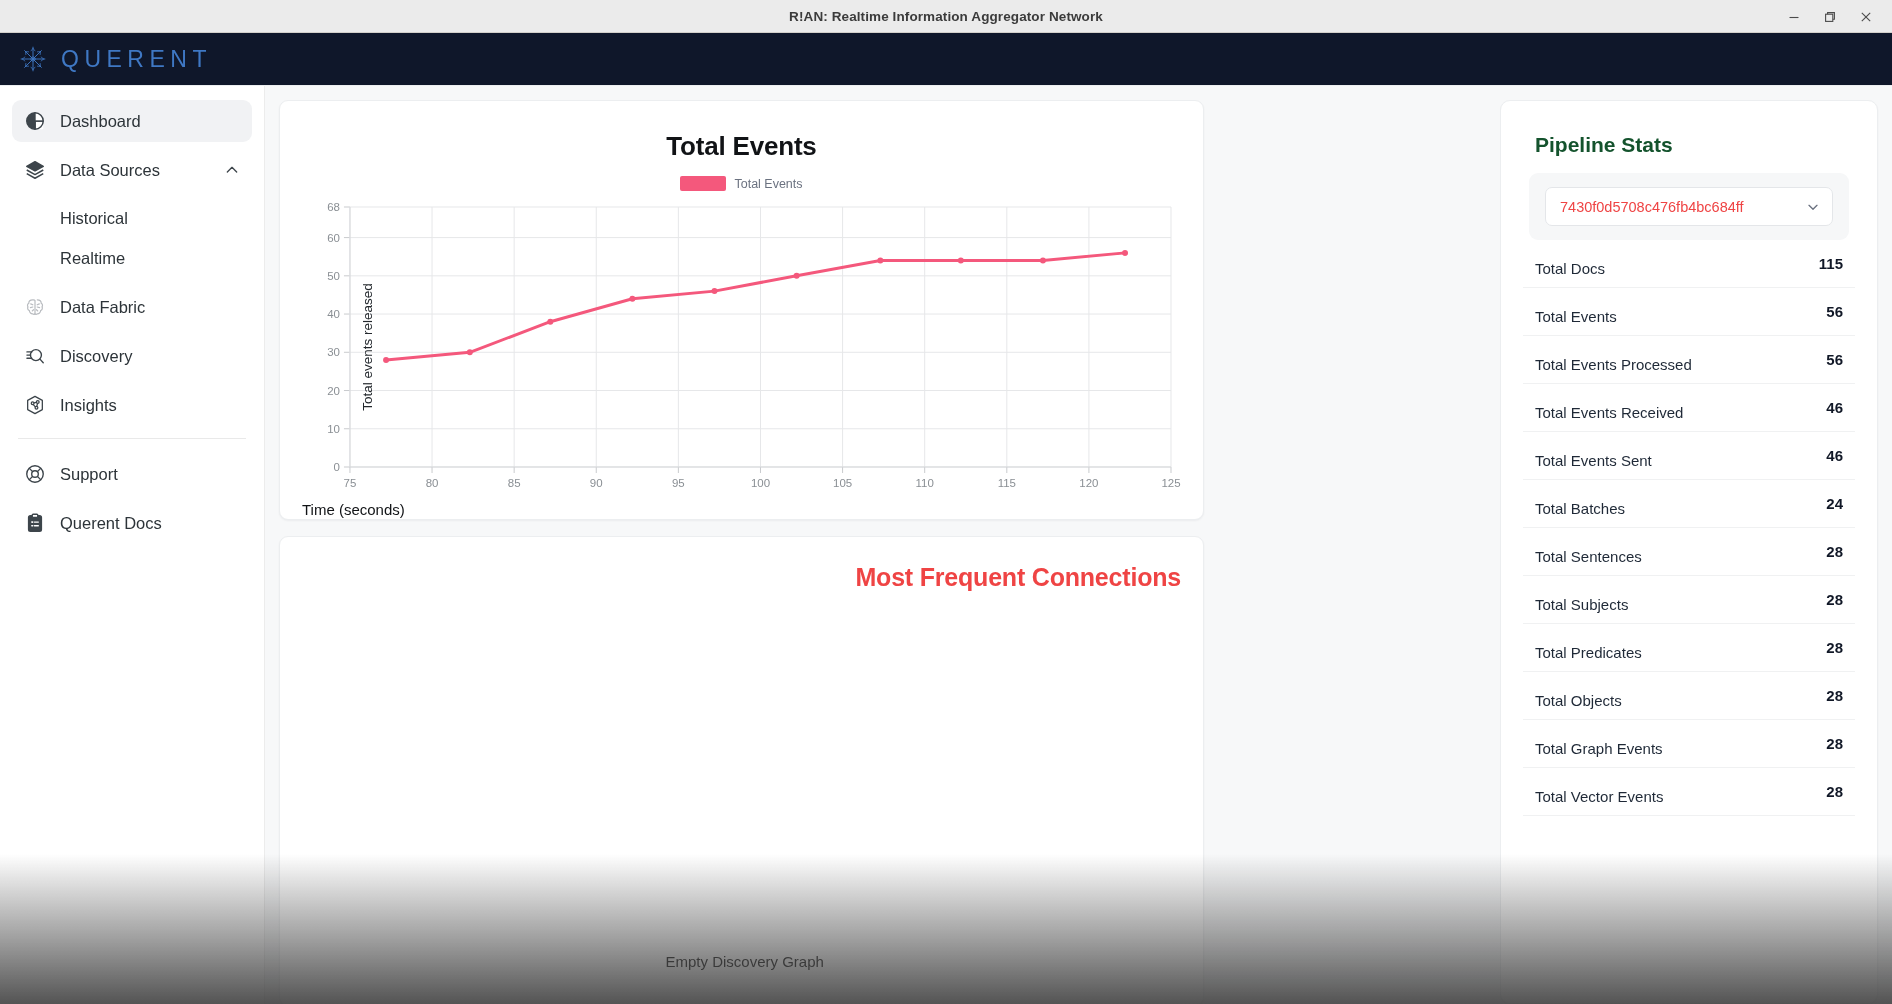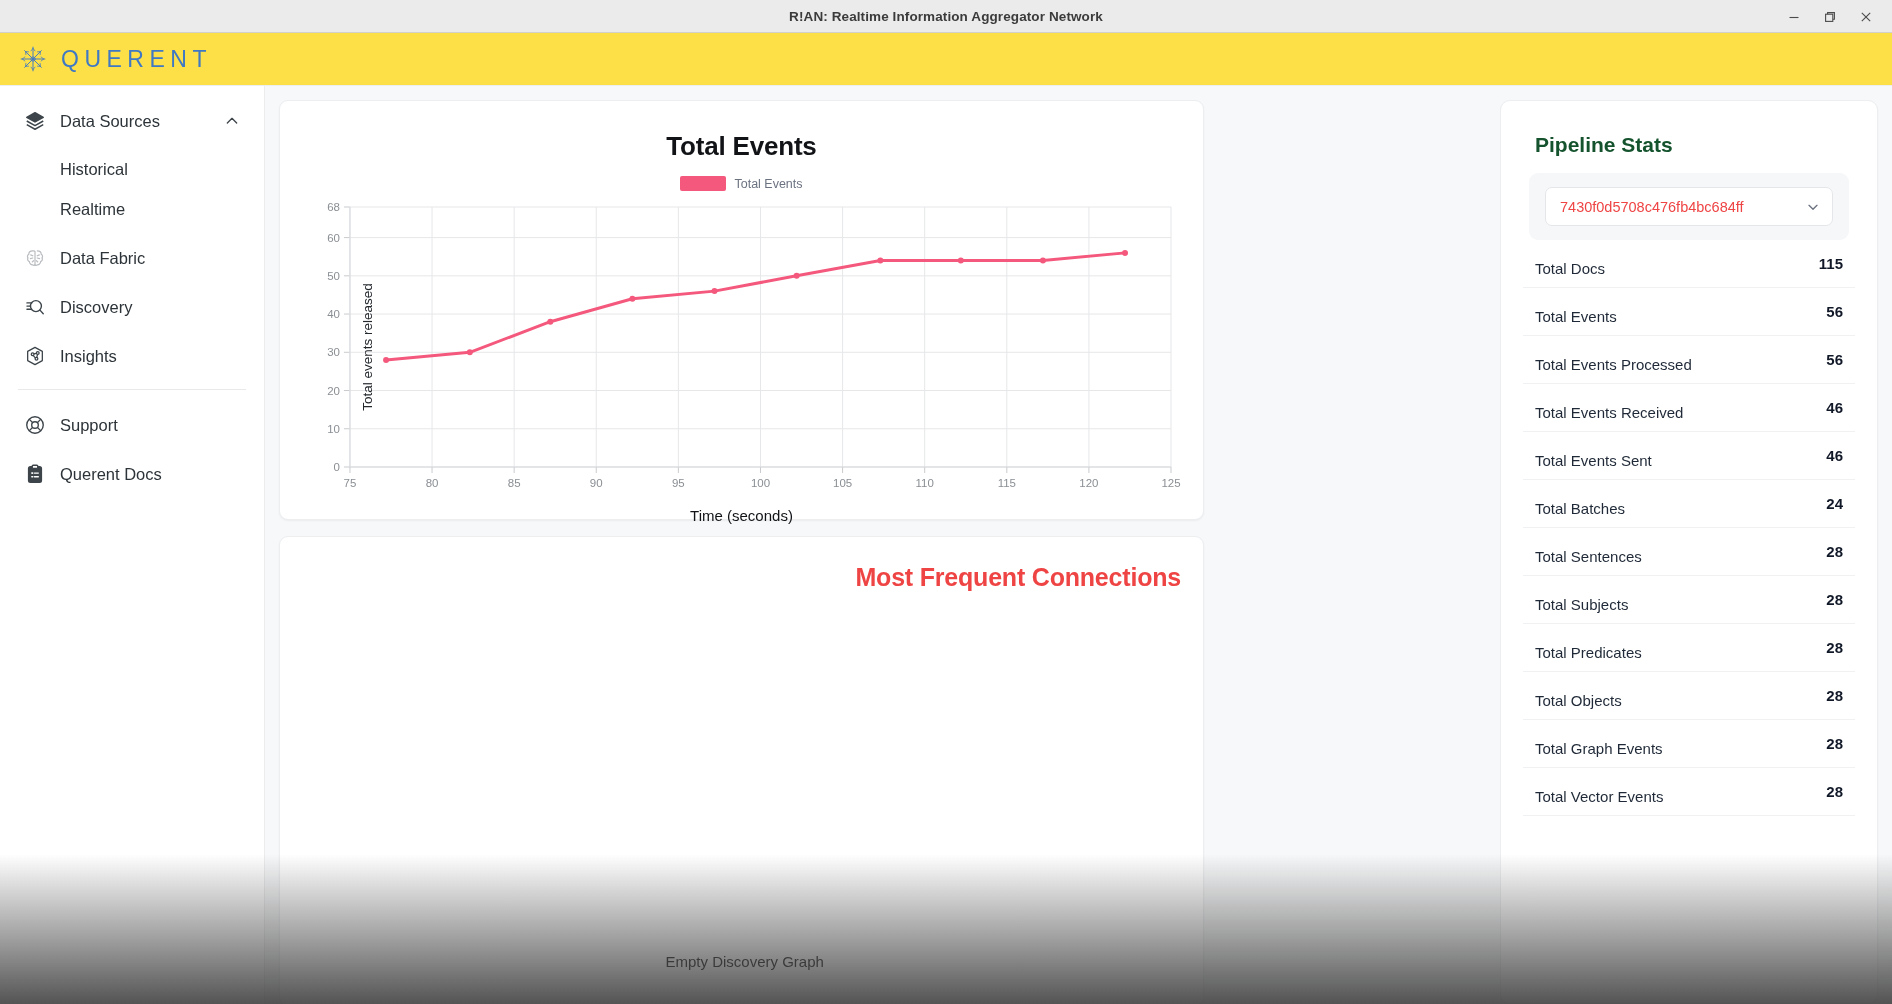--- a/index.html
+++ b/index.html
@@ -36,7 +36,7 @@
   
   .app-header {
     height: 53px;
-    background: #fde047;
+    background: #0f172a;
     border-bottom: 1px solid #eceef0;
     display: flex; align-items: center;
     padding-left: 18px;

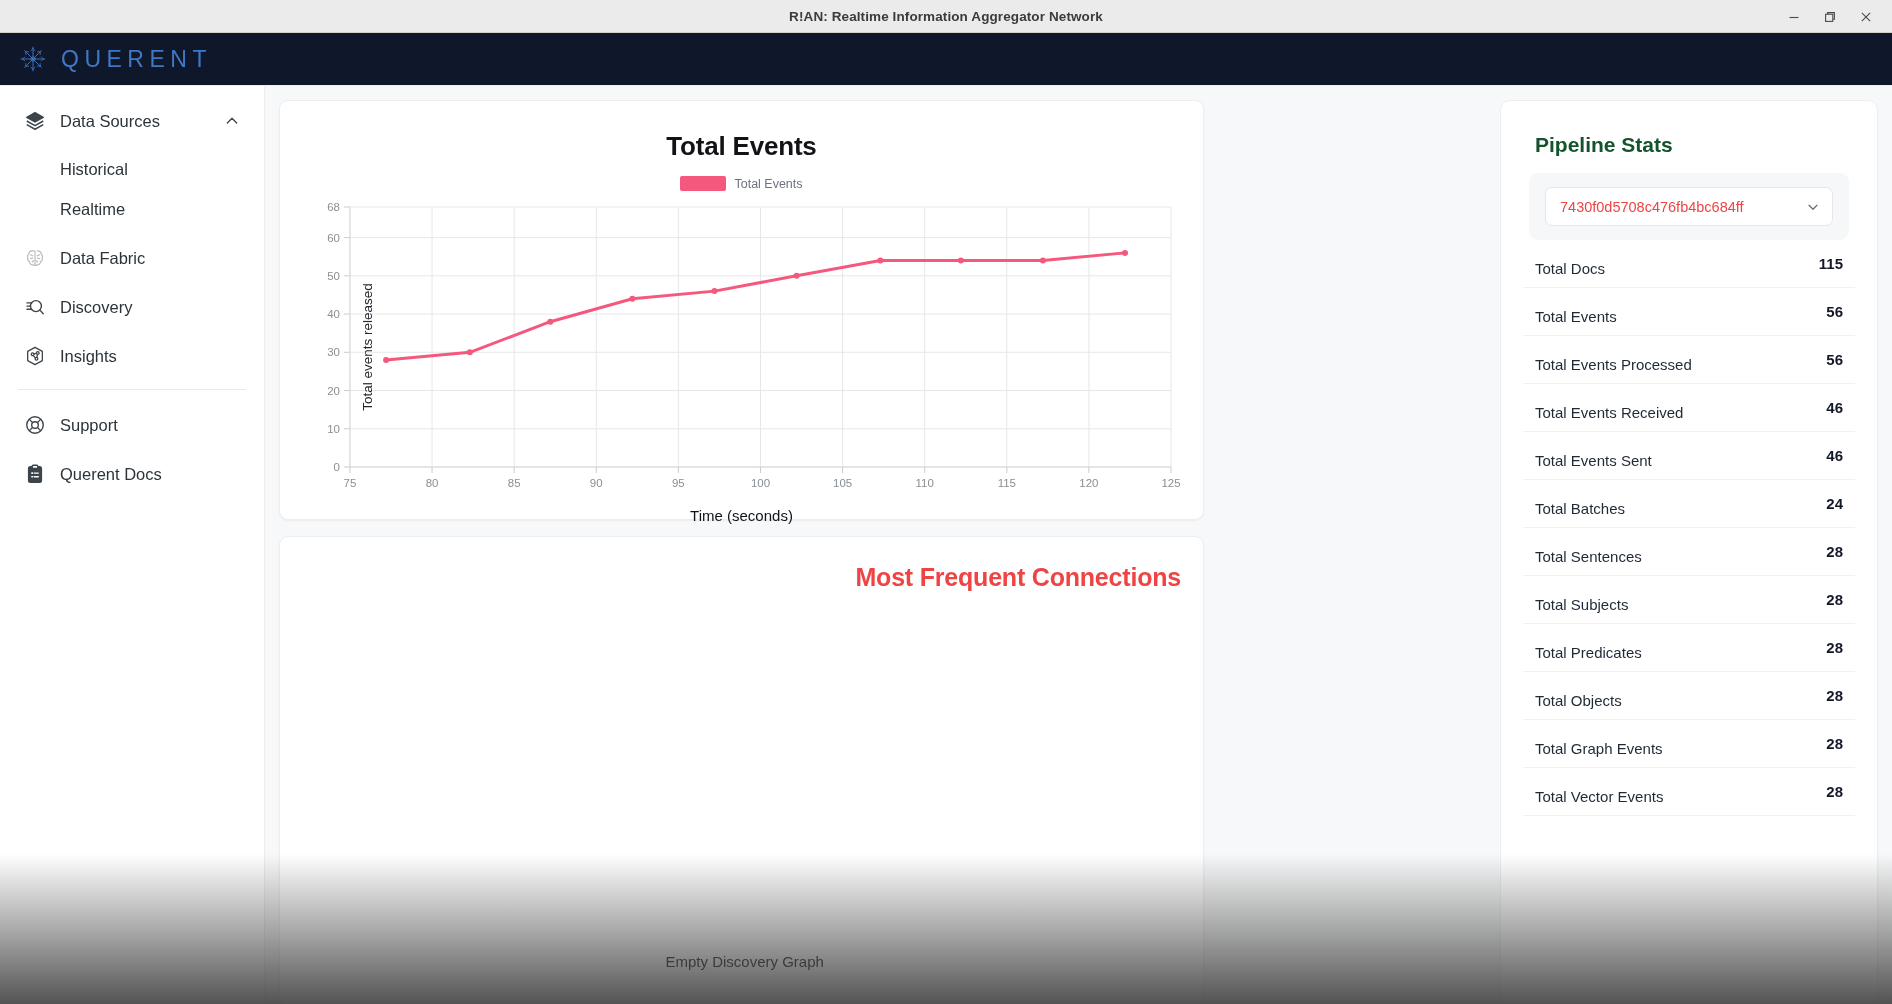--- a/index.html
+++ b/index.html
@@ -251,6 +251,17 @@
 
   <div class="sidebar">
 
+    <div class="nav-item active">
+      <svg class="nav-icon" viewBox="0 0 24 24">
+        <circle cx="12" cy="12" r="9" fill="#3d454b"></circle>
+        <path d="M12 3 A9 9 0 0 1 21 12 L12 12 Z" fill="#ffffff"></path>
+        <rect x="12.9" y="12.9" width="8.1" height="8.1" fill="#ffffff"></rect>
+        <circle cx="12" cy="12" r="9" fill="none" stroke="#3d454b" stroke-width="1.6"></circle>
+        <line x1="12" y1="3" x2="12" y2="21" stroke="#3d454b" stroke-width="1.5"></line>
+        <line x1="12" y1="12" x2="21" y2="12" stroke="#3d454b" stroke-width="1.5"></line>
+      </svg>
+      <span class="nav-label">Dashboard</span>
+    </div>
 
     <div class="nav-item">
       <svg class="nav-icon" viewBox="0 0 24 24">

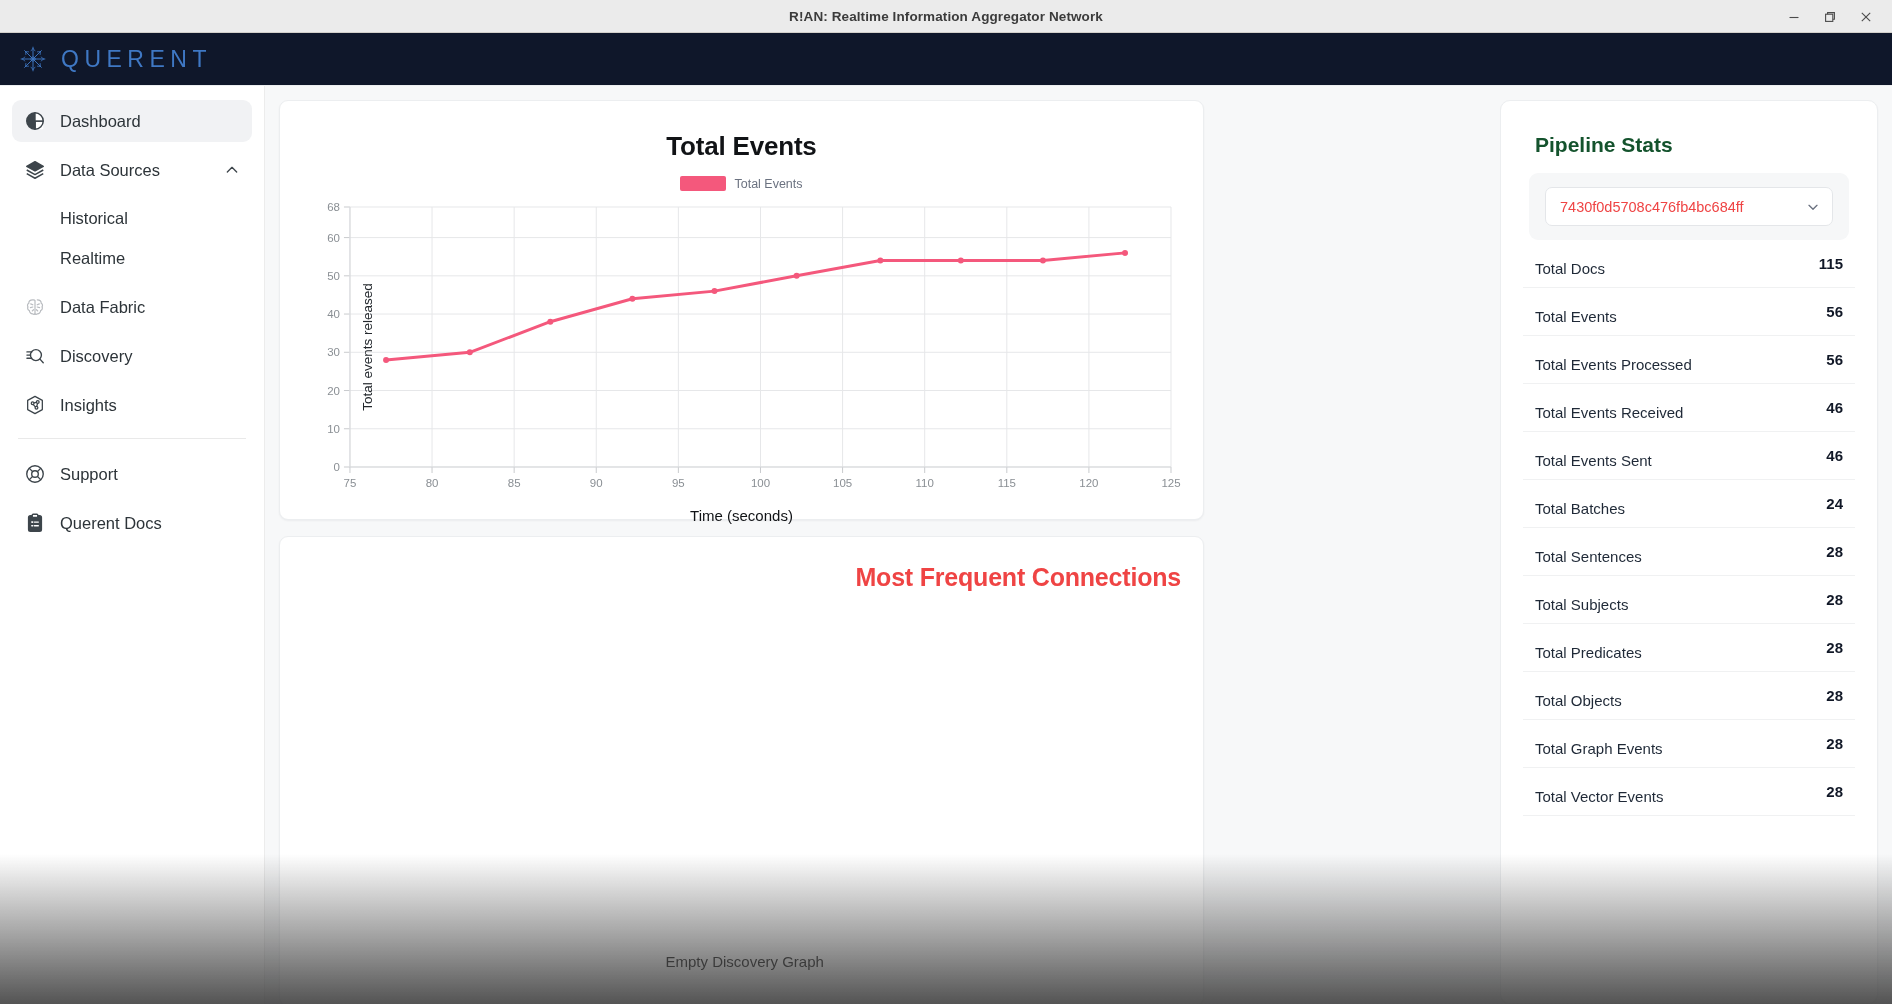--- a/index.html
+++ b/index.html
@@ -122,8 +122,8 @@
     font-size: 13.5px; color: #23282d;
   }
   .x-axis-title {
-    text-align: center; font-size: 15px; color: #111316;
-    margin-top: 10px;
+    font-size: 15px; color: #111316;
+    margin-top: 4px;
   }
 
   .conn-card {

